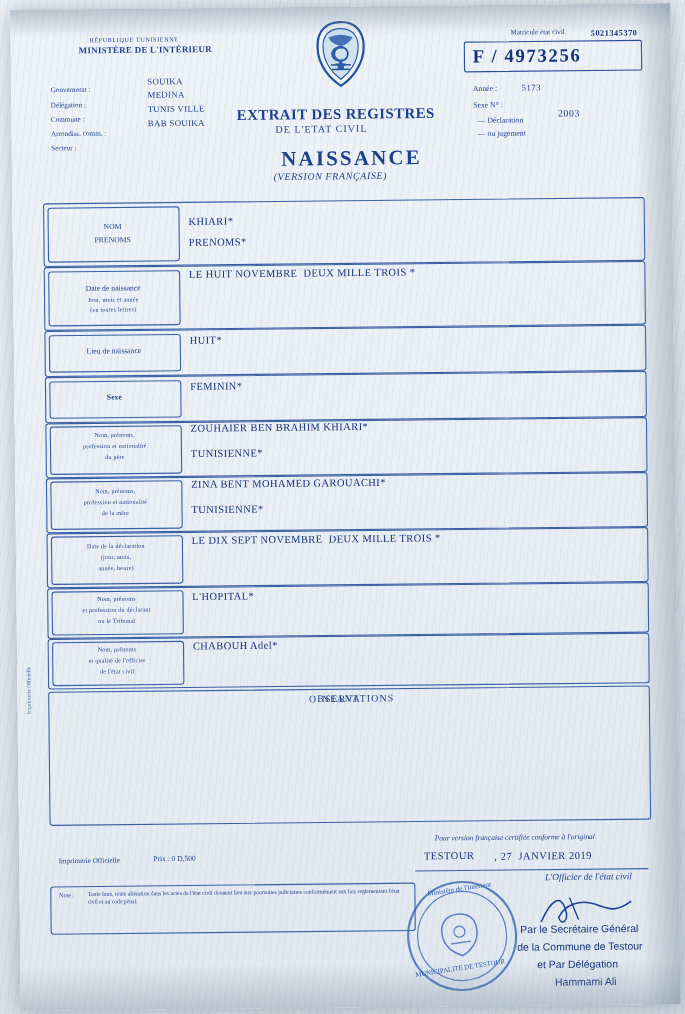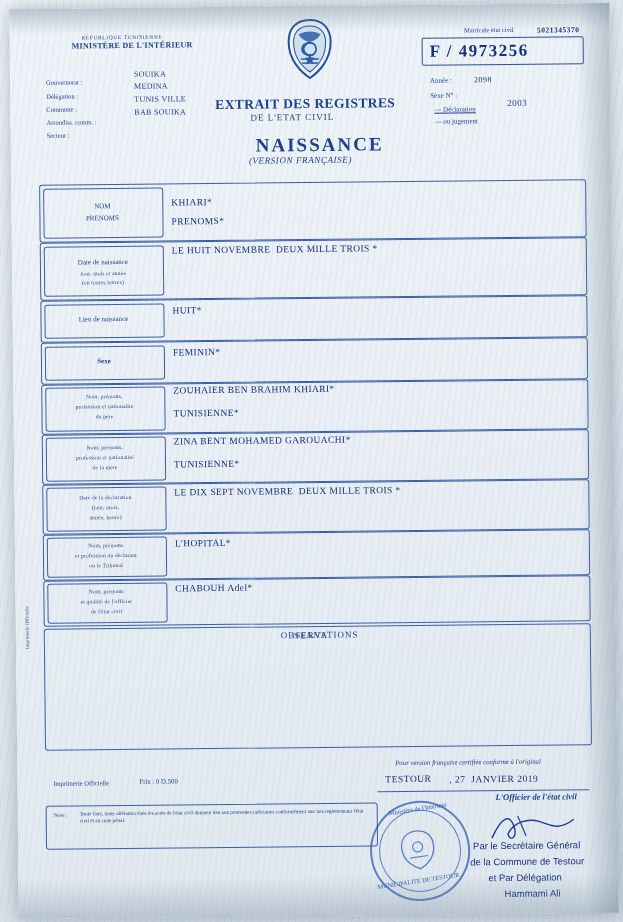--- a/index.html
+++ b/index.html
@@ -177,7 +177,7 @@
     <div class="t blue" id="yeartxt">2003</div>
 
     <div class="t blue" id="annee-l">Année :</div>
-    <div class="t ink" id="annee-v">2098</div>
+    <div class="t ink" id="annee-v">5173</div>
     <div class="t blue" id="acte-l">Sexe N° :</div>
     <div class="t blue" id="decl">— Déclaration</div>
     <div class="t blue" id="juge">— ou jugement</div>

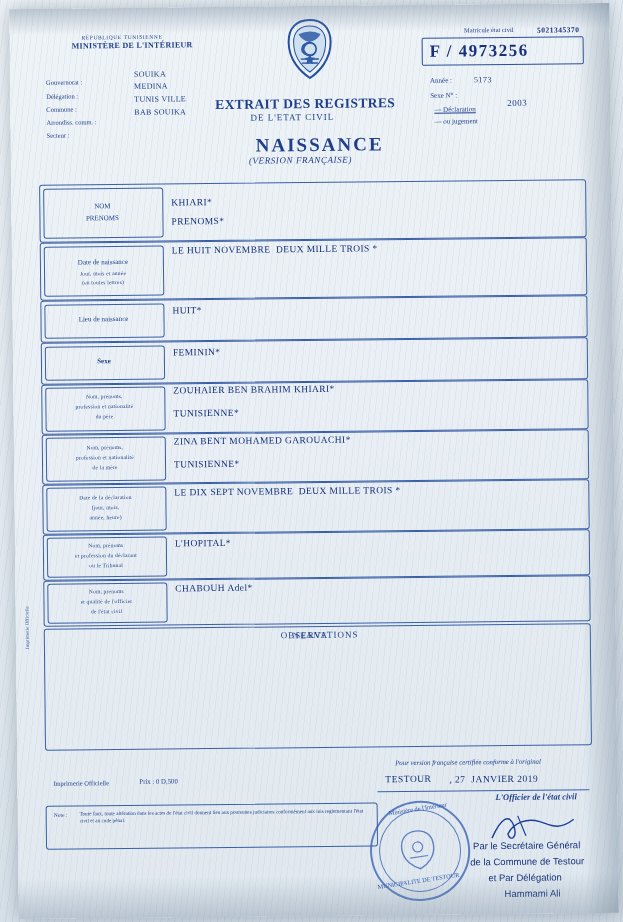--- a/index.html
+++ b/index.html
@@ -68,7 +68,7 @@
   #annee-l{left:420px;top:72px;font-size:7px;}
   #annee-v{left:464px;top:71px;font-size:8px;letter-spacing:.5px;}
   #acte-l{left:420px;top:87px;font-size:7px;}
-  #decl{left:424px;top:101px;font-size:7px;text-decoration:underline;}
+  #decl{left:424px;top:101px;font-size:7px;}
   #juge{left:424px;top:113px;font-size:7px;}
 
   

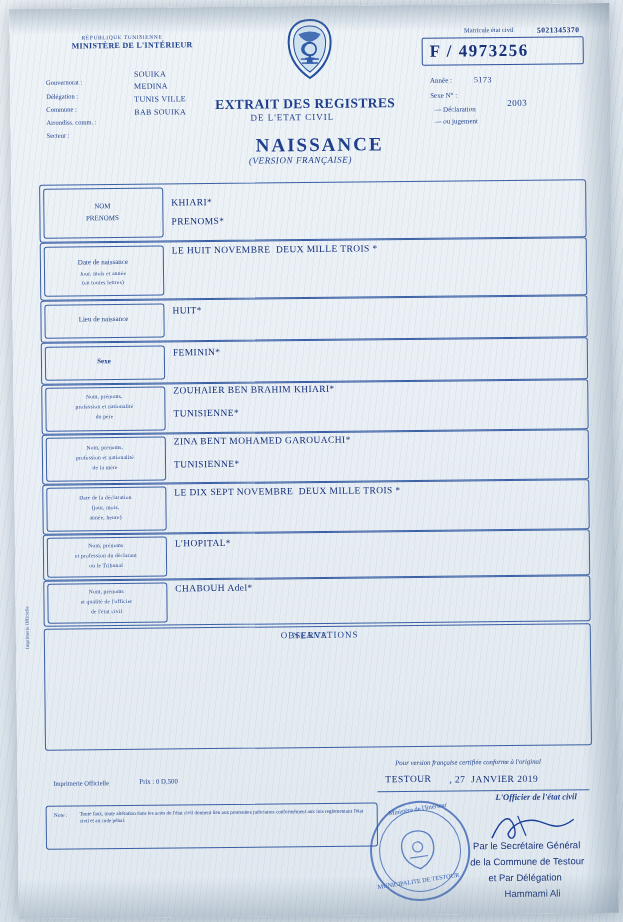--- a/index.html
+++ b/index.html
@@ -94,7 +94,7 @@
   #prix{left:122px;top:770px;font-size:6.8px;}
   #testour{left:368px;top:769px;font-size:9.5px;letter-spacing:.5px;}
   #dateline{left:432px;top:770px;font-size:9.5px;letter-spacing:.5px;}
-  #officier{left:434px;top:788px;font-size:8.5px;font-style:italic;font-weight:bold;padding-left:44px;}
+  #officier{left:434px;top:788px;font-size:8.5px;font-style:italic;font-weight:normal;padding-left:44px;}
   #sigline{position:absolute;left:360px;top:786px;width:212px;border-top:1px solid #3a5fa5;}
 
   #notebox{position:absolute;left:28px;top:797px;width:330px;height:42px;border:1px solid #3a5fa5;border-radius:3px;}

